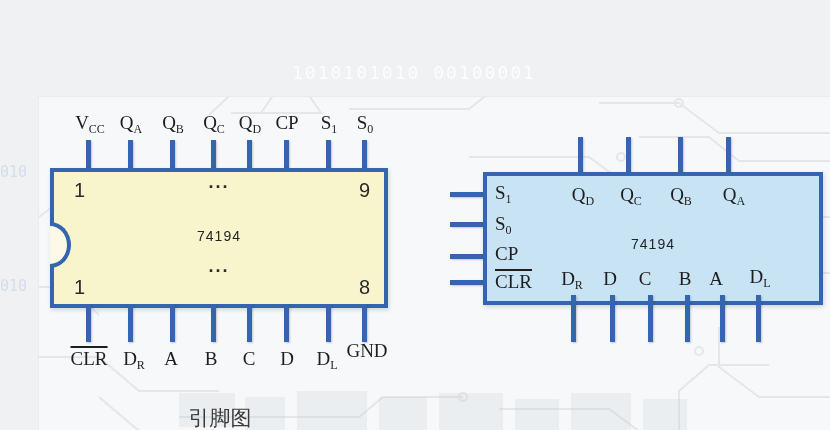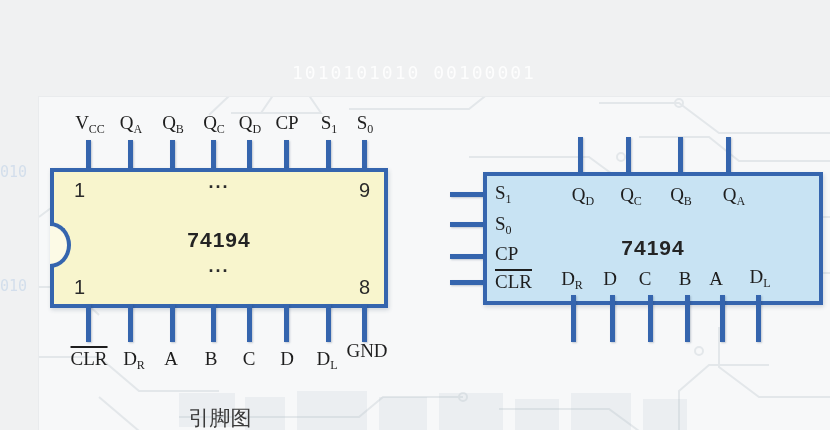--- a/index.html
+++ b/index.html
@@ -46,8 +46,8 @@
 
   .chipnum{position:absolute;font-size:20px;color:#2b2b2b;font-family:"Liberation Sans",sans-serif;}
   .partnum{
-    position:absolute;left:0;right:0;text-align:center;font-size:21px;color:#242424;
-    letter-spacing:1px;font-family:"Liberation Sans",sans-serif;font-weight:bold;
+    position:absolute;left:0;right:0;text-align:center;font-size:14px;color:#242424;
+    letter-spacing:1px;font-family:"Liberation Sans",sans-serif;font-weight:normal;
   }
   .dots{position:absolute;left:0;right:0;text-align:center;font-size:18px;font-weight:bold;color:#2b2b2b;letter-spacing:2px;}
 

